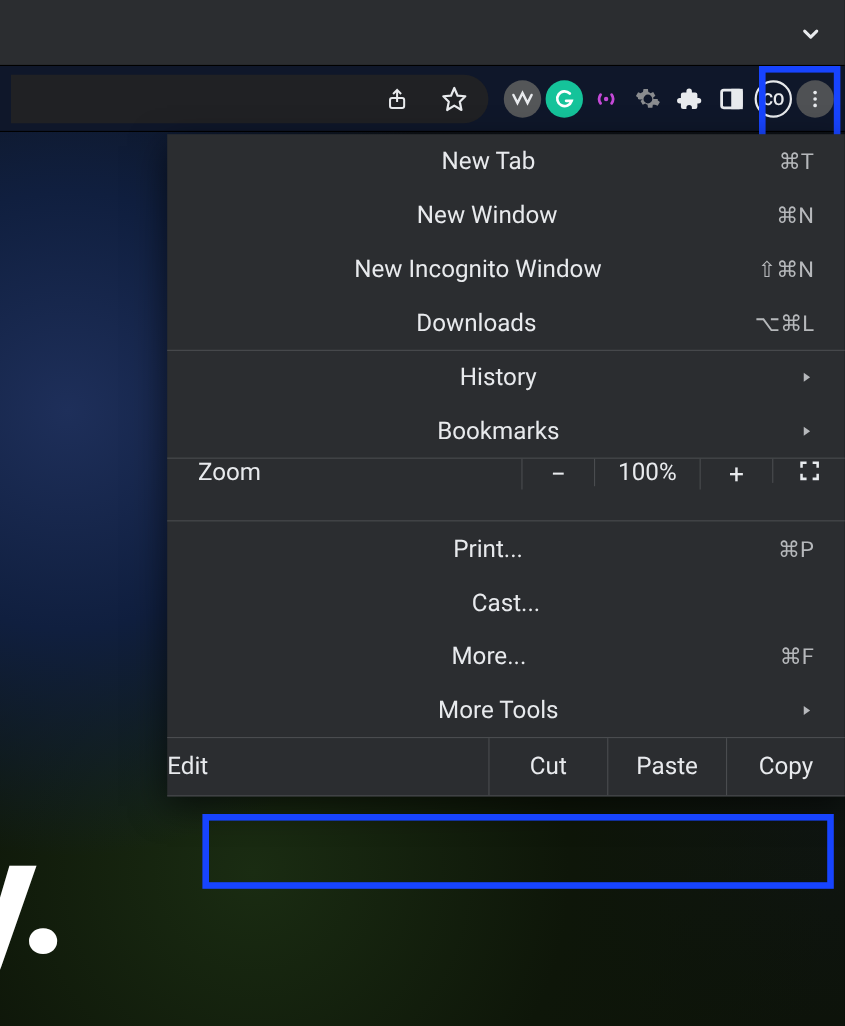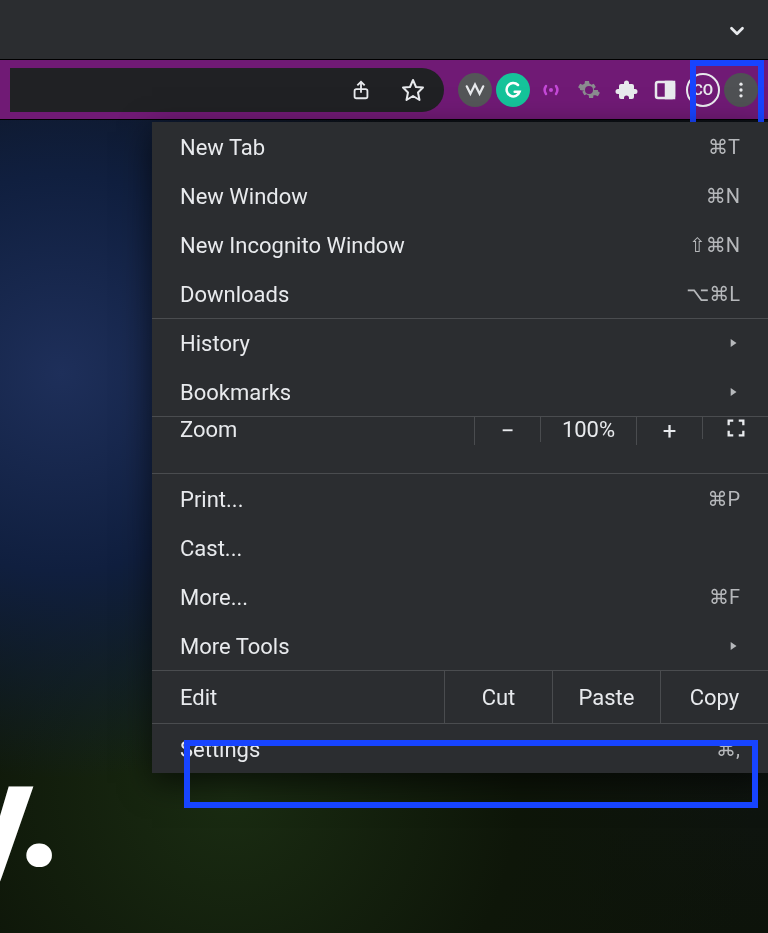--- a/index.html
+++ b/index.html
@@ -50,7 +50,7 @@
     position: absolute;
     top: 60px; left: 0; right: 0;
     height: 60px;
-    background: #701a75;
+    background: #0f172a;
     display: flex;
     align-items: center;
     justify-content: flex-end;

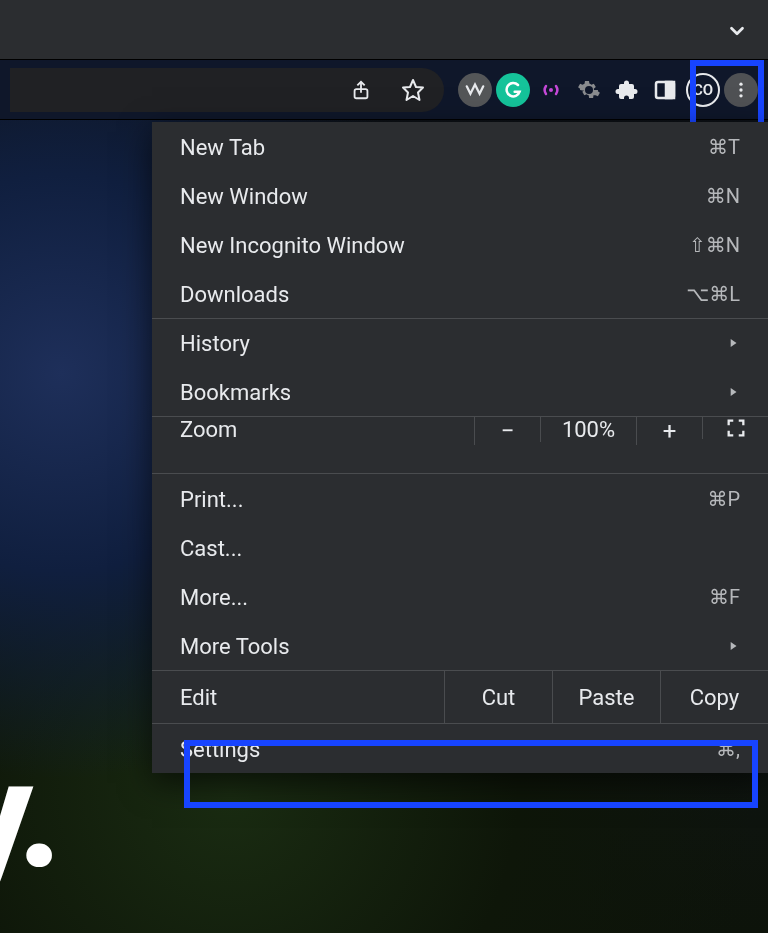--- a/index.html
+++ b/index.html
@@ -108,6 +108,7 @@
     height: 49px;
     padding: 0 28px 0 28px;
     border-top: 1px solid transparent;
+    text-align: center;
   }
   .menu-row.sep-before { border-top: 1px solid #4a4c4f; }
   .menu-row .label { flex: 1; }

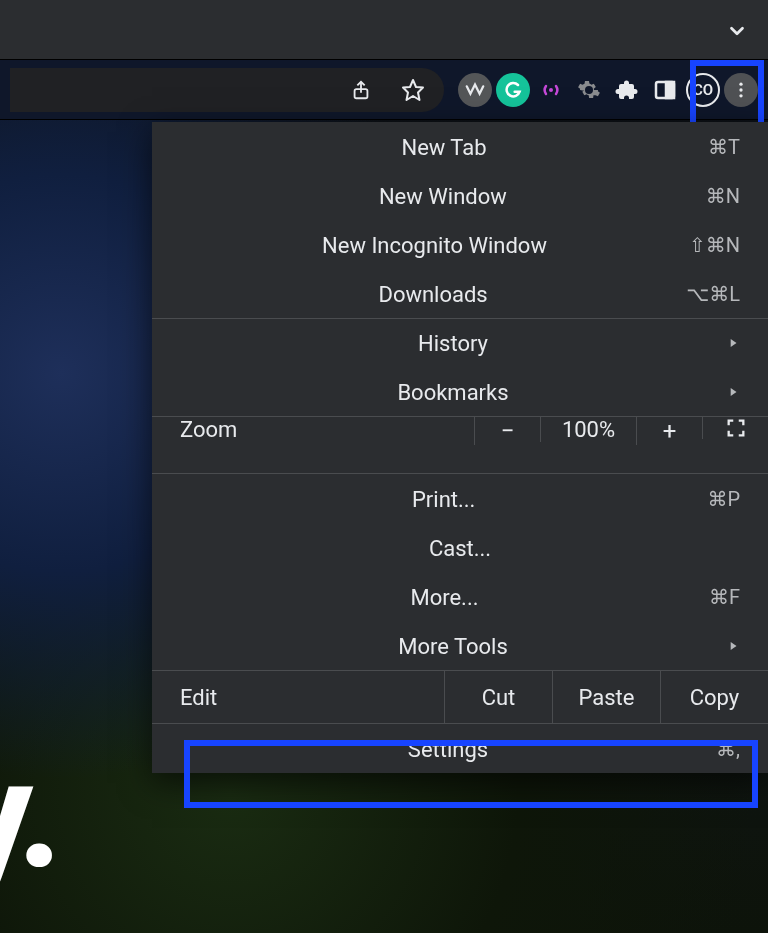--- a/index.html
+++ b/index.html
@@ -143,7 +143,7 @@
     border-bottom: 1px solid #4a4c4f;
   }
   .edit-row .elabel {
-    flex:1; padding-left:28px;
+    flex:1; 
     display:flex; align-items:center;
   }
   .edit-cell {

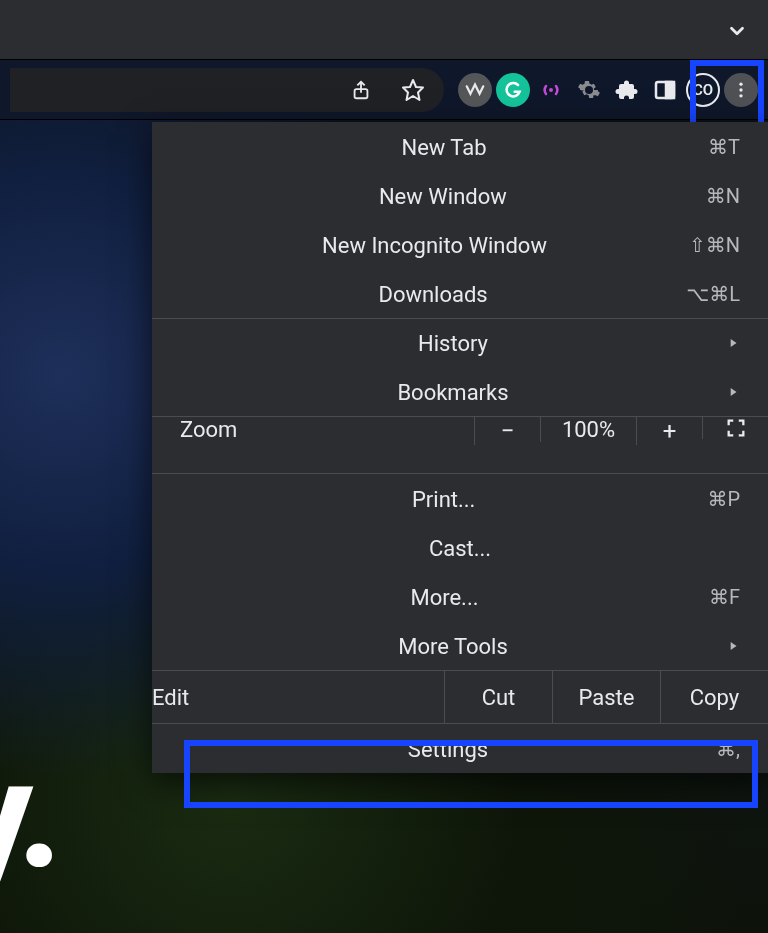--- a/index.html
+++ b/index.html
@@ -304,10 +304,6 @@
     <span class="edit-cell">Copy</span>
   </div>
 
-  <div class="menu-row">
-    <span class="label">Settings</span>
-    <span class="kbd">⌘,</span>
-  </div>
 </div>
 
 <div class="hl hl-settings"></div>

